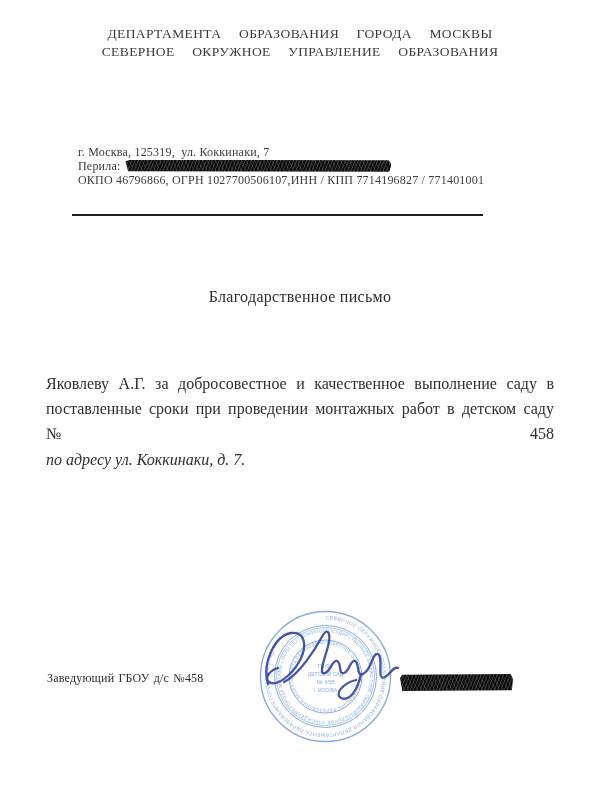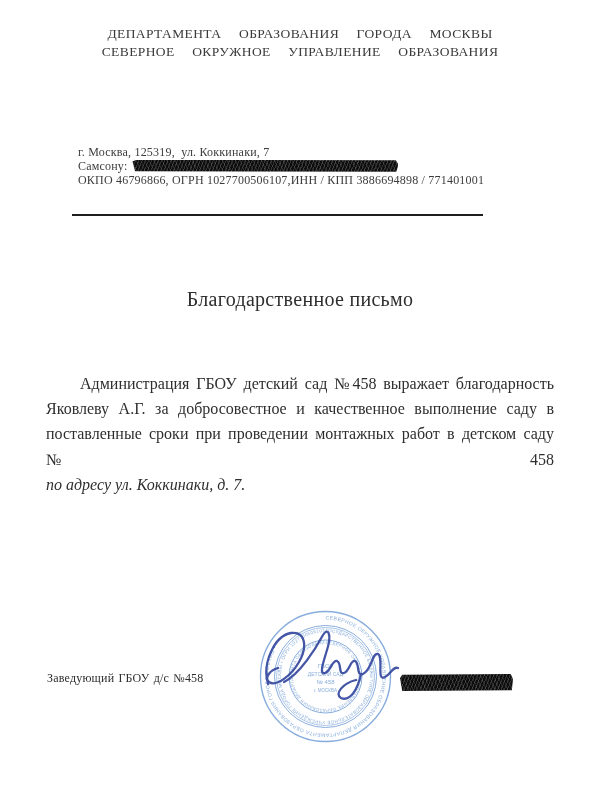--- a/index.html
+++ b/index.html
@@ -103,7 +103,7 @@
 
   <div class="contacts">
     <div class="row">г. Москва, 125319,  ул. Коккинаки, 7</div>
-    <div class="row"><span>Самсону:</span><span class="redact phone"></span></div>
+    <div class="row"><span>Перила:</span><span class="redact phone"></span></div>
     <div class="row">ОКПО 46796866, ОГРН 1027700506107,ИНН / КПП 3886694898 / 771401001</div>
   </div>
 

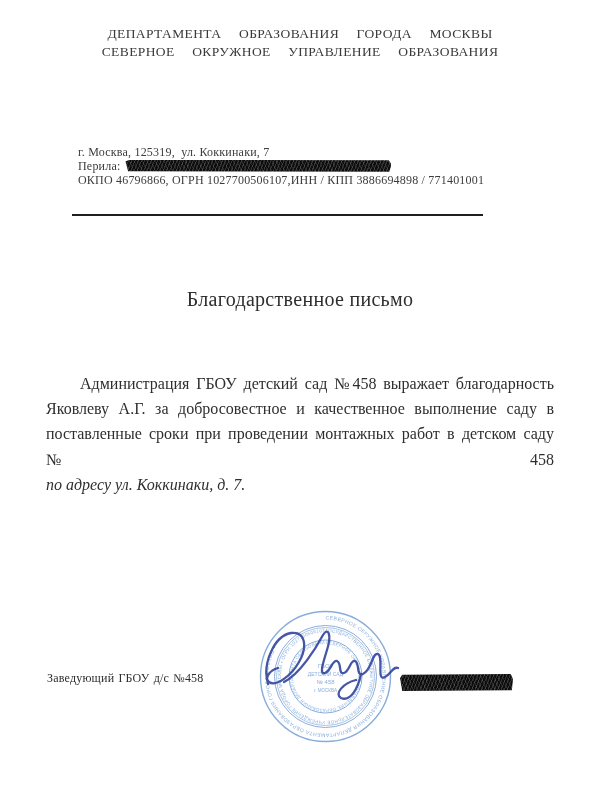--- a/index.html
+++ b/index.html
@@ -104,7 +104,7 @@
   <div class="contacts">
     <div class="row">г. Москва, 125319,  ул. Коккинаки, 7</div>
     <div class="row"><span>Перила:</span><span class="redact phone"></span></div>
-    <div class="row">ОКПО 46796866, ОГРН 1027700506107,ИНН / КПП 3886694898 / 771401001</div>
+    <div class="row">ОКПО 46796866, ОГРН 1027700506107,ИНН / КПП 7714196827 / 771401001</div>
   </div>
 
   <div class="rule"></div>

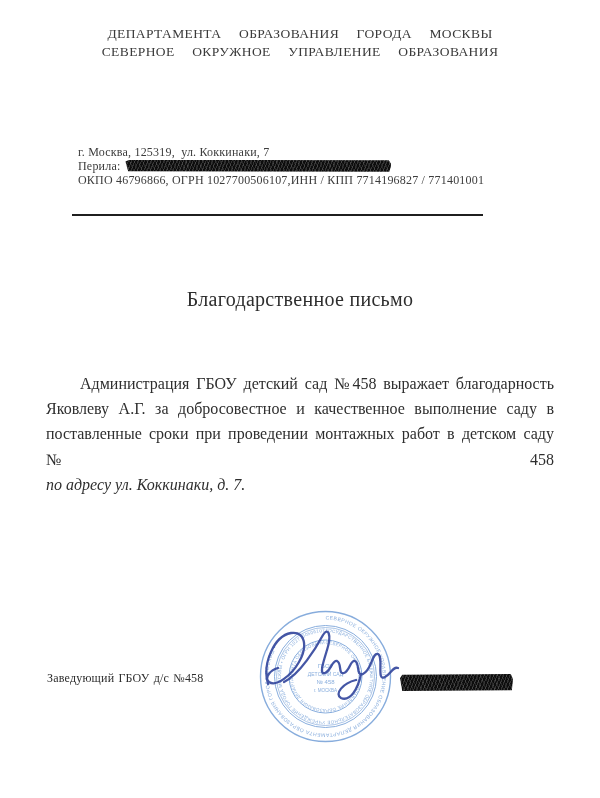--- a/index.html
+++ b/index.html
@@ -64,7 +64,7 @@
   .letter-title{
     position:absolute;top:288px;left:0;width:100%;
     text-align:center;
-    font-size:20px;color:#2e2e2e;
+    font-size:16px;color:#2e2e2e;
     letter-spacing:.3px;
   }
 

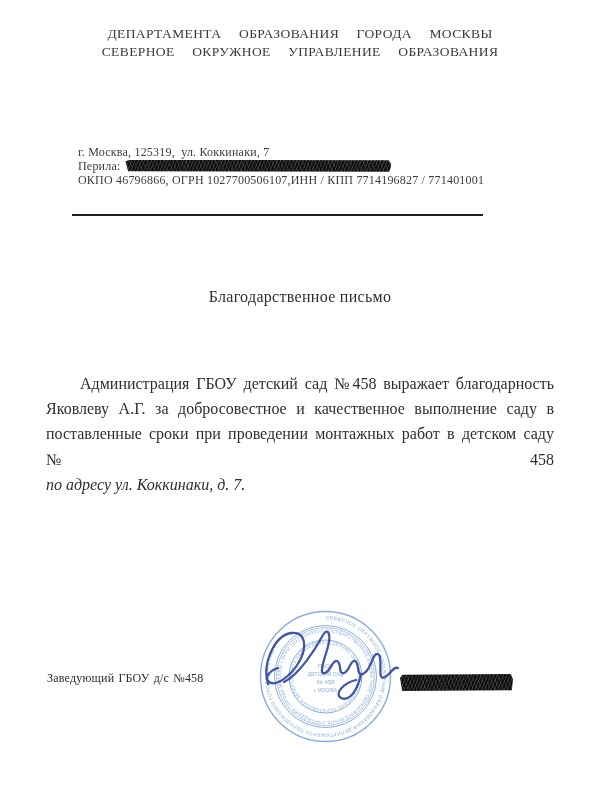--- a/index.html
+++ b/index.html
@@ -112,7 +112,6 @@
   <div class="letter-title">Благодарственное письмо</div>
 
   <div class="body-text">
-    <div class="line first">Администрация  ГБОУ  детский  сад  №458  выражает  благодарность</div>
     <div class="line">Яковлеву А.Г. за добросовестное и качественное выполнение саду в</div>
     <div class="line">поставленные сроки при проведении монтажных работ в детском саду №458</div>
     <div class="line last">по адресу ул. Коккинаки, д. 7.</div>

